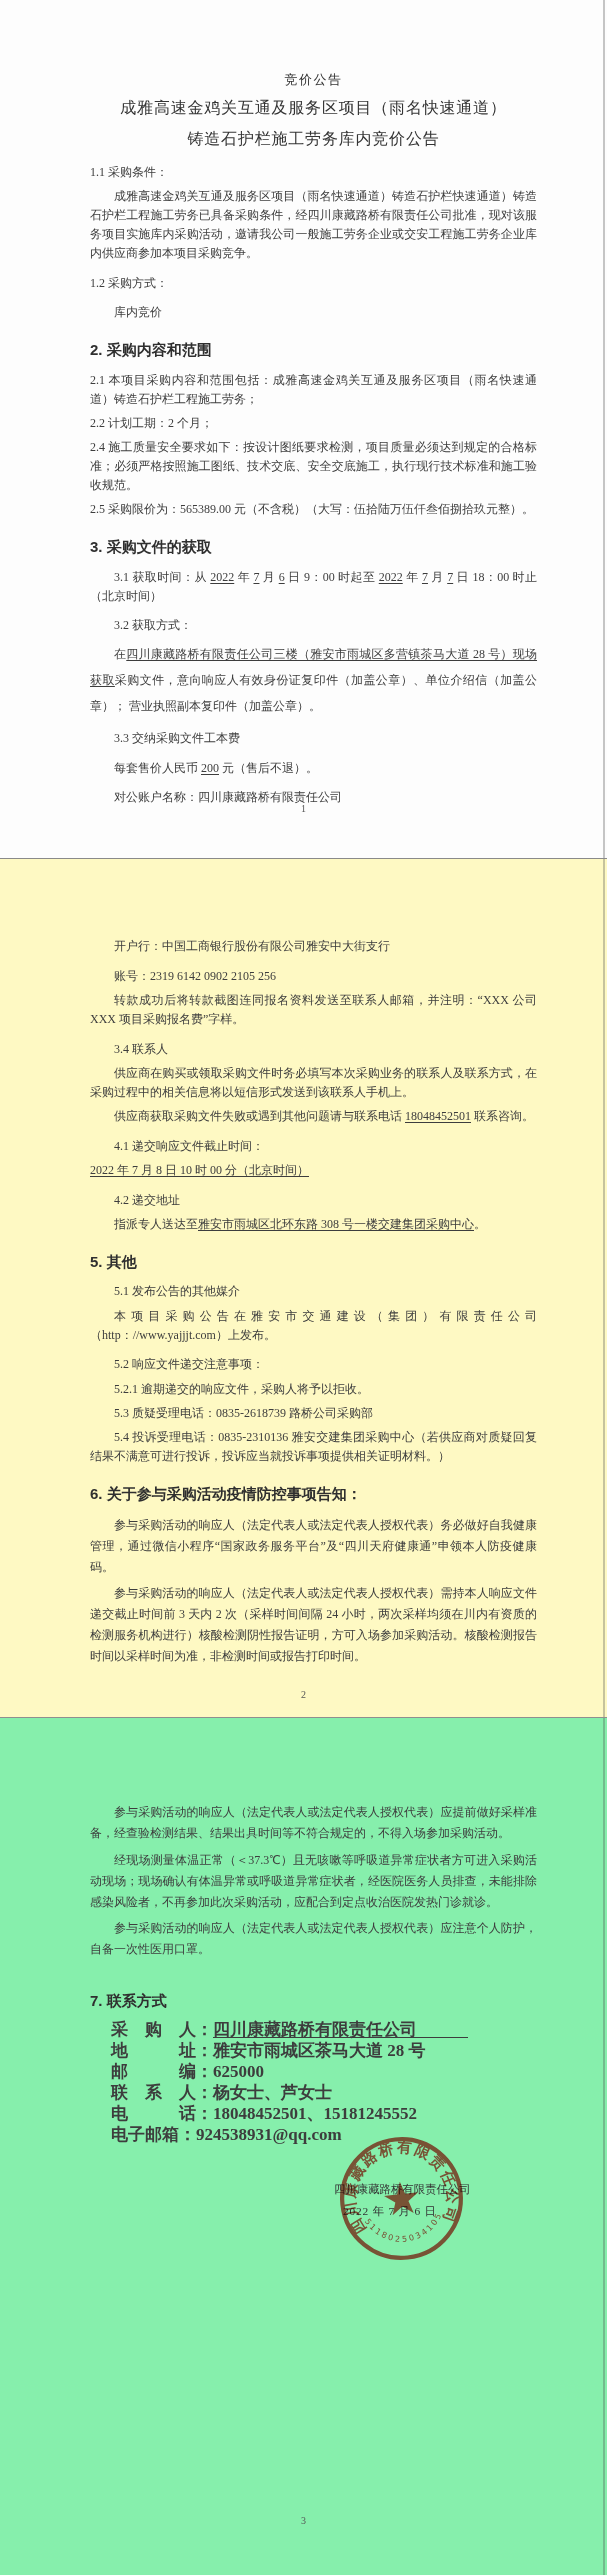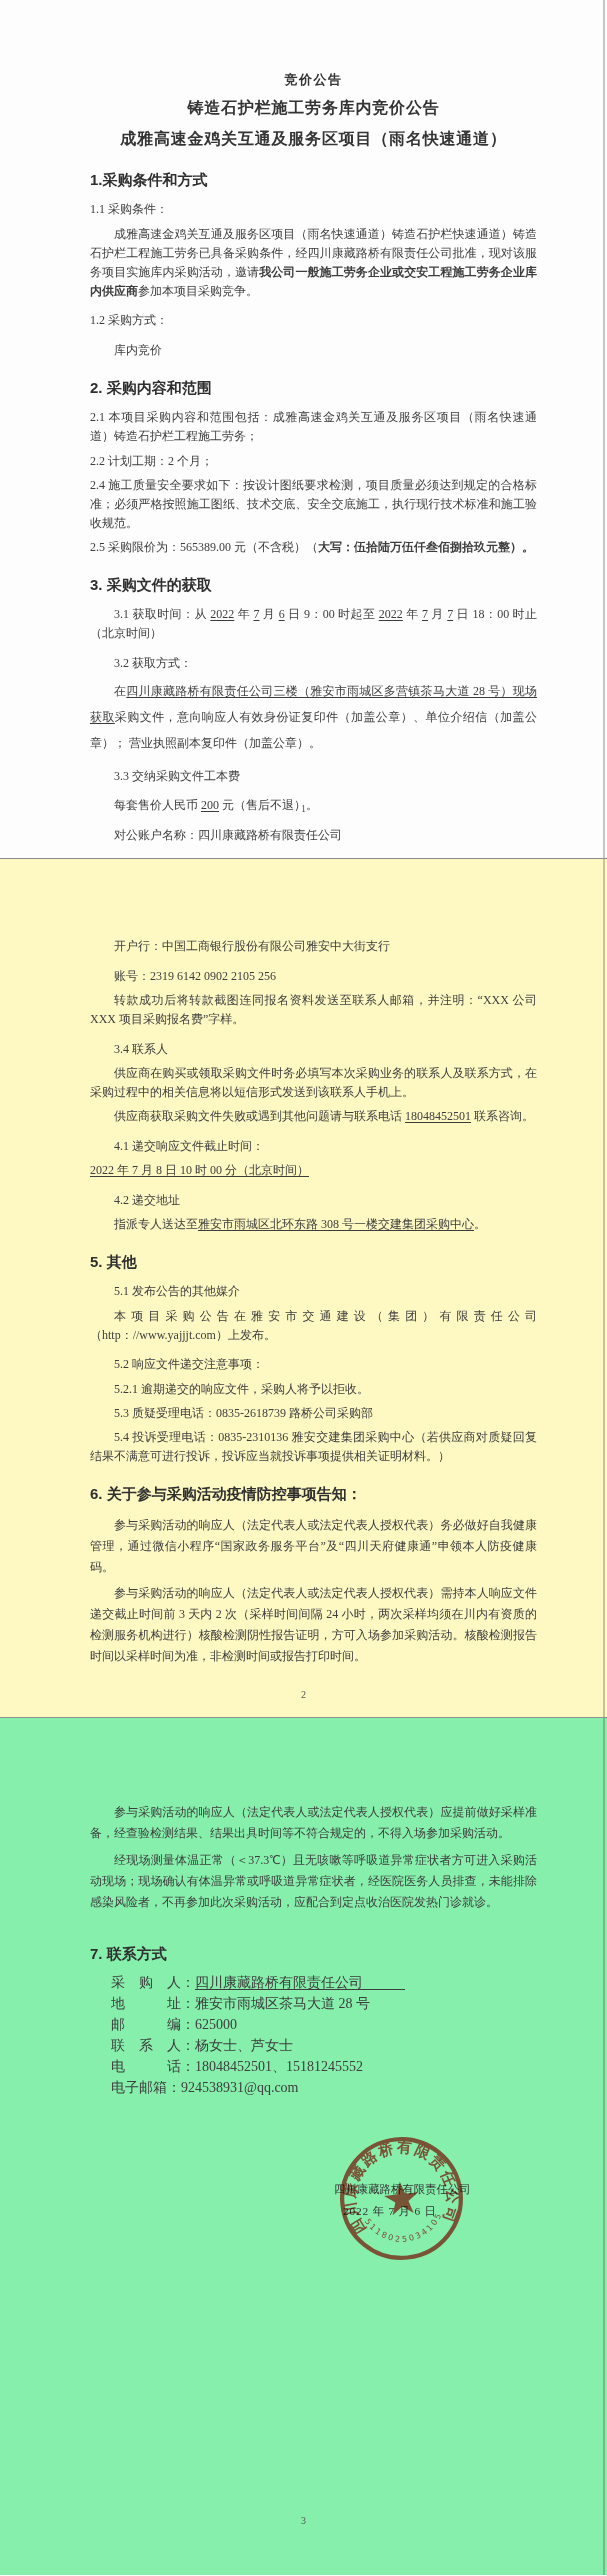--- a/index.html
+++ b/index.html
@@ -23,7 +23,7 @@
   .g1{margin-top:10.6px;}
   .g2{margin-top:16.7px;}
   .g3{margin-top:30px;}
-  .b{font-weight:700;}
+  .b{font-weight:400;}
   .u{text-decoration:underline;text-underline-offset:2.3px;}
   .pagenum{position:absolute;left:0;right:0;text-align:center;font-size:10px;color:#555;}
   .page-1 .pagenum{bottom:44px;}

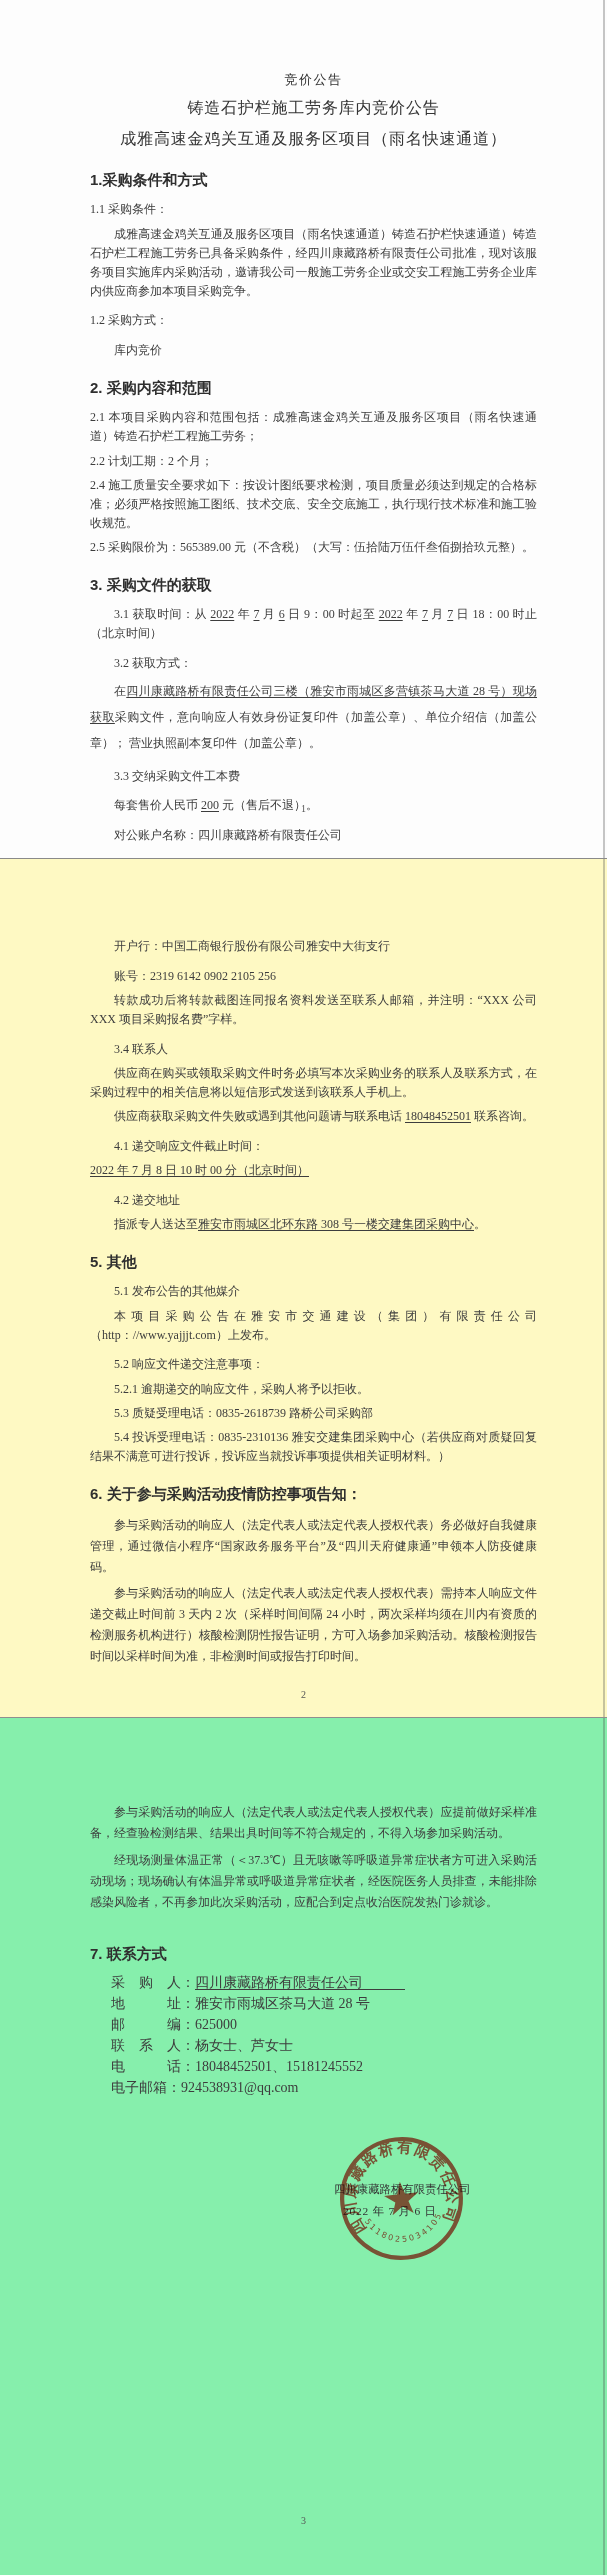--- a/index.html
+++ b/index.html
@@ -45,8 +45,8 @@
   <section class="page page-1">
     <div class="content">
         <div class="ts"><span class="b">竞价公告</span></div>
+        <div class="t"><span class="b">成雅高速金鸡关互通及服务区项目（雨名快速通道）</span></div>
         <div class="t"><span class="b">铸造石护栏施工劳务库内竞价公告</span></div>
-        <div class="t"><span class="b">成雅高速金鸡关互通及服务区项目（雨名快速通道）</span></div>
         <div class="h g2"><span>1.采购条件和方式</span></div>
         <div class="p g1"><span>1.1 采购条件：</span></div>
         <div class="p pi"><span>成雅高速金鸡关互通及服务区项目（雨名快速通道）铸造石护栏快速通道）铸造石护栏工程施工劳务已具备采购条件，经四川康藏路桥有限责任公司批准，现对该服务项目实施库内采购活动，邀请</span><span class="b">我公司一般施工劳务企业或交安工程施工劳务企业库内供应商</span><span>参加本项目采购竞争。</span></div>

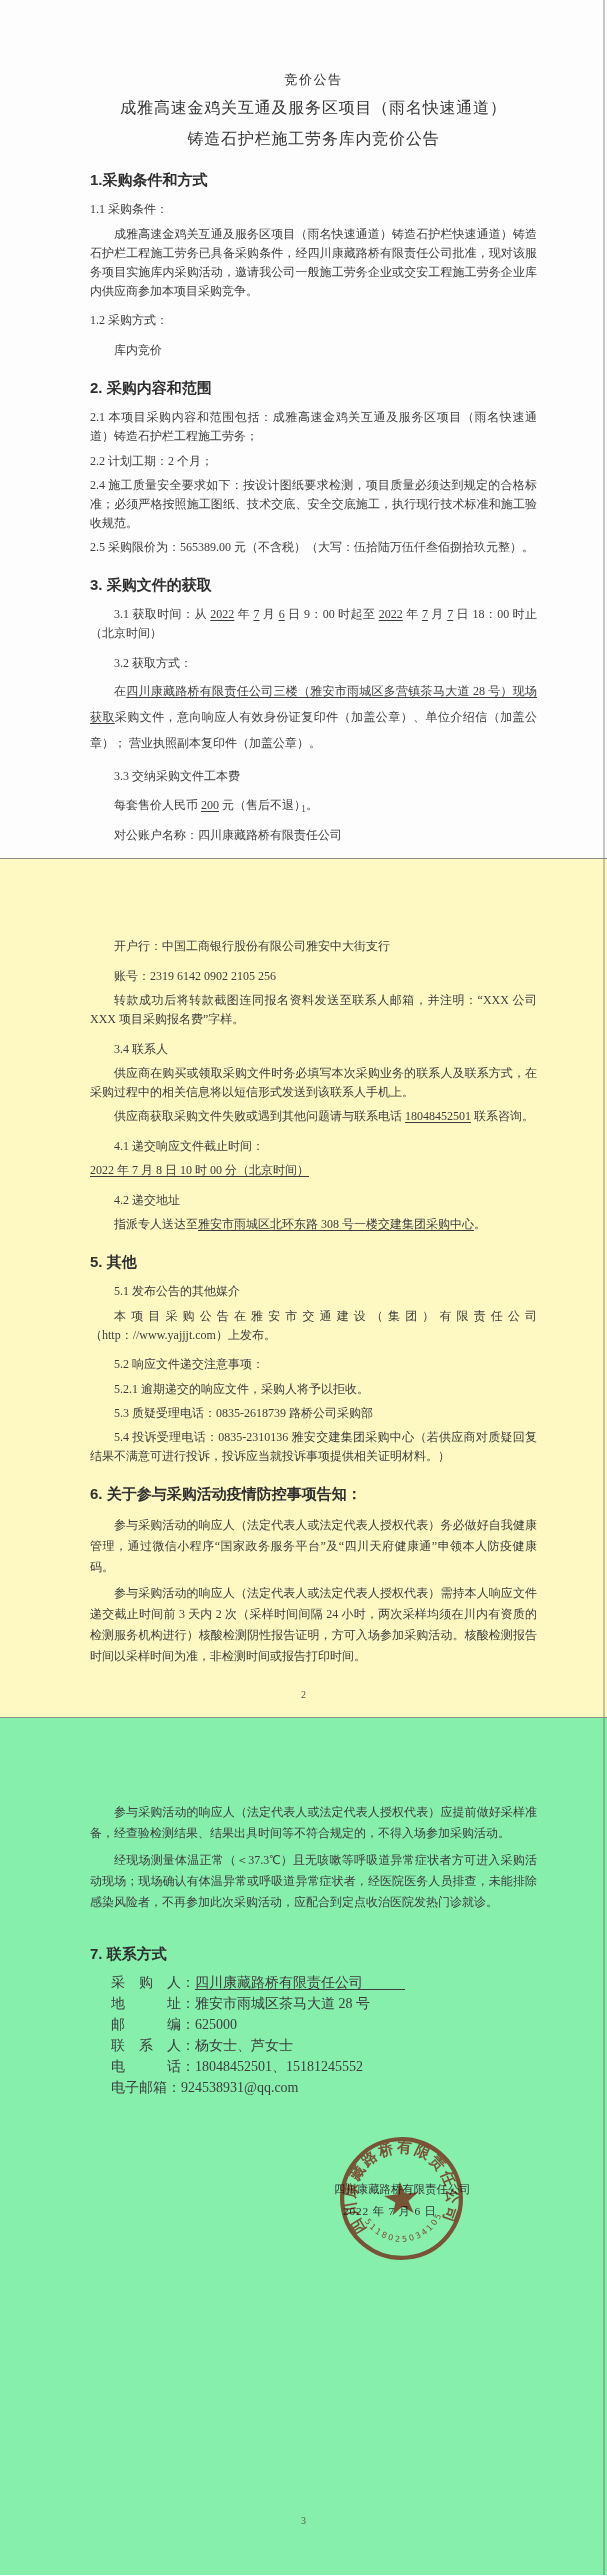--- a/index.html
+++ b/index.html
@@ -47,7 +47,6 @@
         <div class="ts"><span class="b">竞价公告</span></div>
         <div class="t"><span class="b">成雅高速金鸡关互通及服务区项目（雨名快速通道）</span></div>
         <div class="t"><span class="b">铸造石护栏施工劳务库内竞价公告</span></div>
-        <div class="h g2"><span>1.采购条件和方式</span></div>
         <div class="p g1"><span>1.1 采购条件：</span></div>
         <div class="p pi"><span>成雅高速金鸡关互通及服务区项目（雨名快速通道）铸造石护栏快速通道）铸造石护栏工程施工劳务已具备采购条件，经四川康藏路桥有限责任公司批准，现对该服务项目实施库内采购活动，邀请</span><span class="b">我公司一般施工劳务企业或交安工程施工劳务企业库内供应商</span><span>参加本项目采购竞争。</span></div>
         <div class="p g1"><span>1.2 采购方式：</span></div>

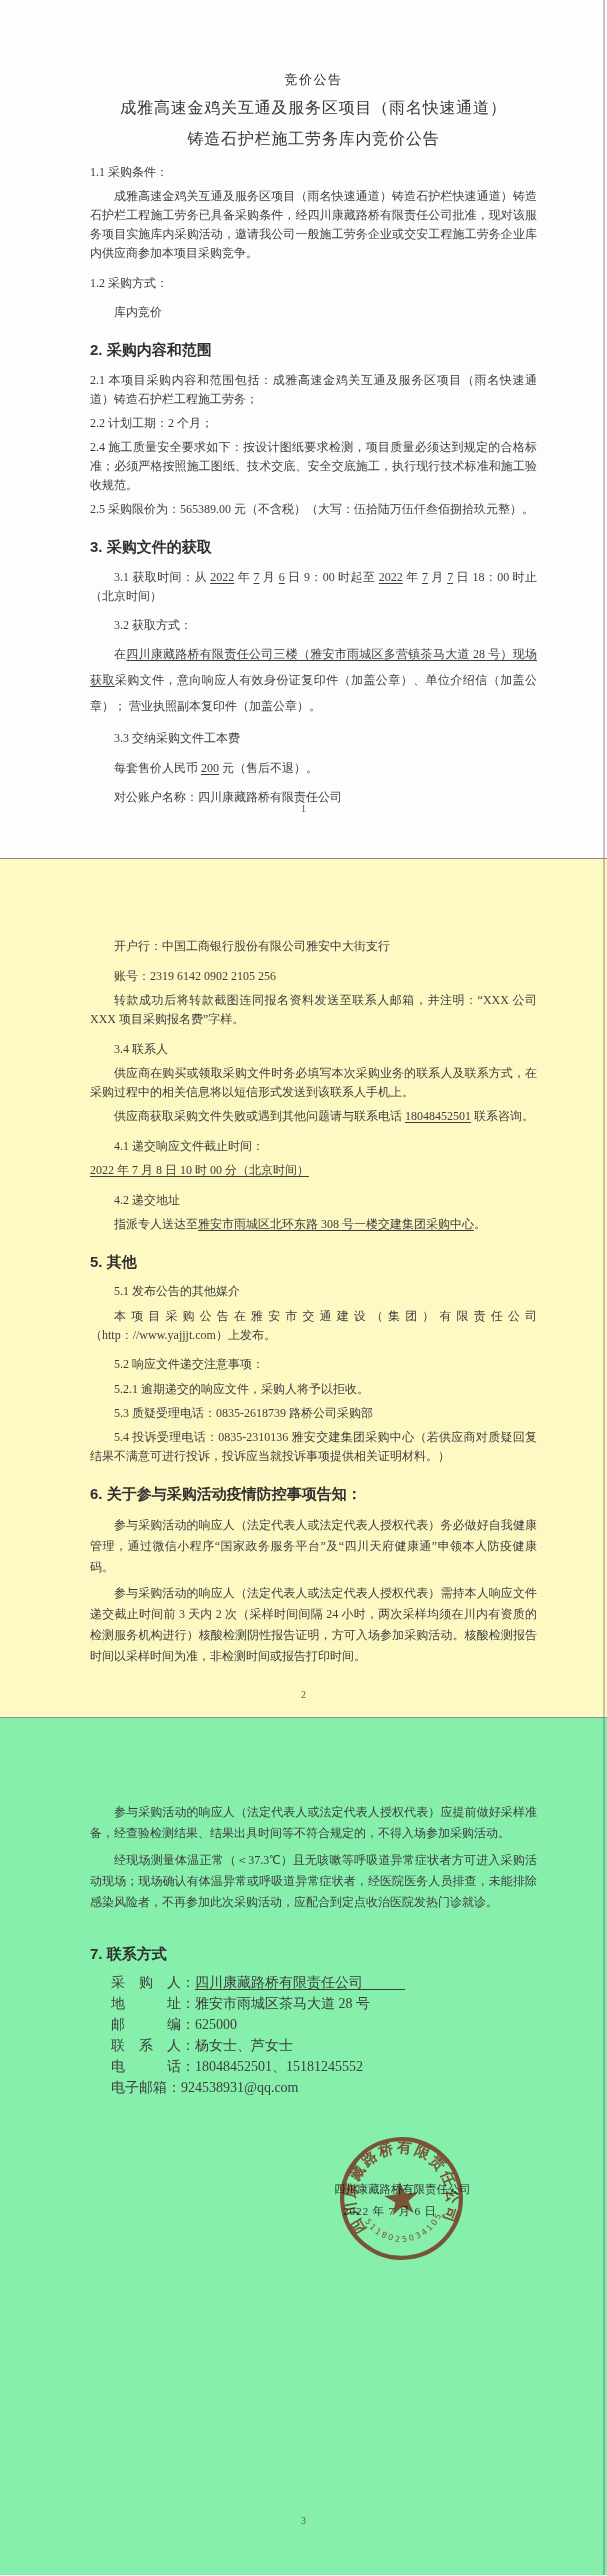--- a/index.html
+++ b/index.html
@@ -97,6 +97,7 @@
     <div class="content">
         <div class="p pi pl"><span>参与采购活动的响应人（法定代表人或法定代表人授权代表）应提前做好采样准备，经查验检测结果、结果出具时间等不符合规定的，不得入场参加采购活动。</span></div>
         <div class="p pi pl"><span>经现场测量体温正常（＜37.3℃）且无咳嗽等呼吸道异常症状者方可进入采购活动现场；现场确认有体温异常或呼吸道异常症状者，经医院医务人员排查，未能排除感染风险者，不再参加此次采购活动，应配合到定点收治医院发热门诊就诊。</span></div>
+        <div class="p pi pl"><span>参与采购活动的响应人（法定代表人或法定代表人授权代表）应注意个人防护，自备一次性医用口罩。</span></div>
         <div class="h g3"><span>7. 联系方式</span></div>
         <div class="c g1"><span>采　购　人：</span><span class="u">四川康藏路桥有限责任公司　　　</span></div>
         <div class="c"><span>地　　　址：雅安市雨城区茶马大道 28 号</span></div>

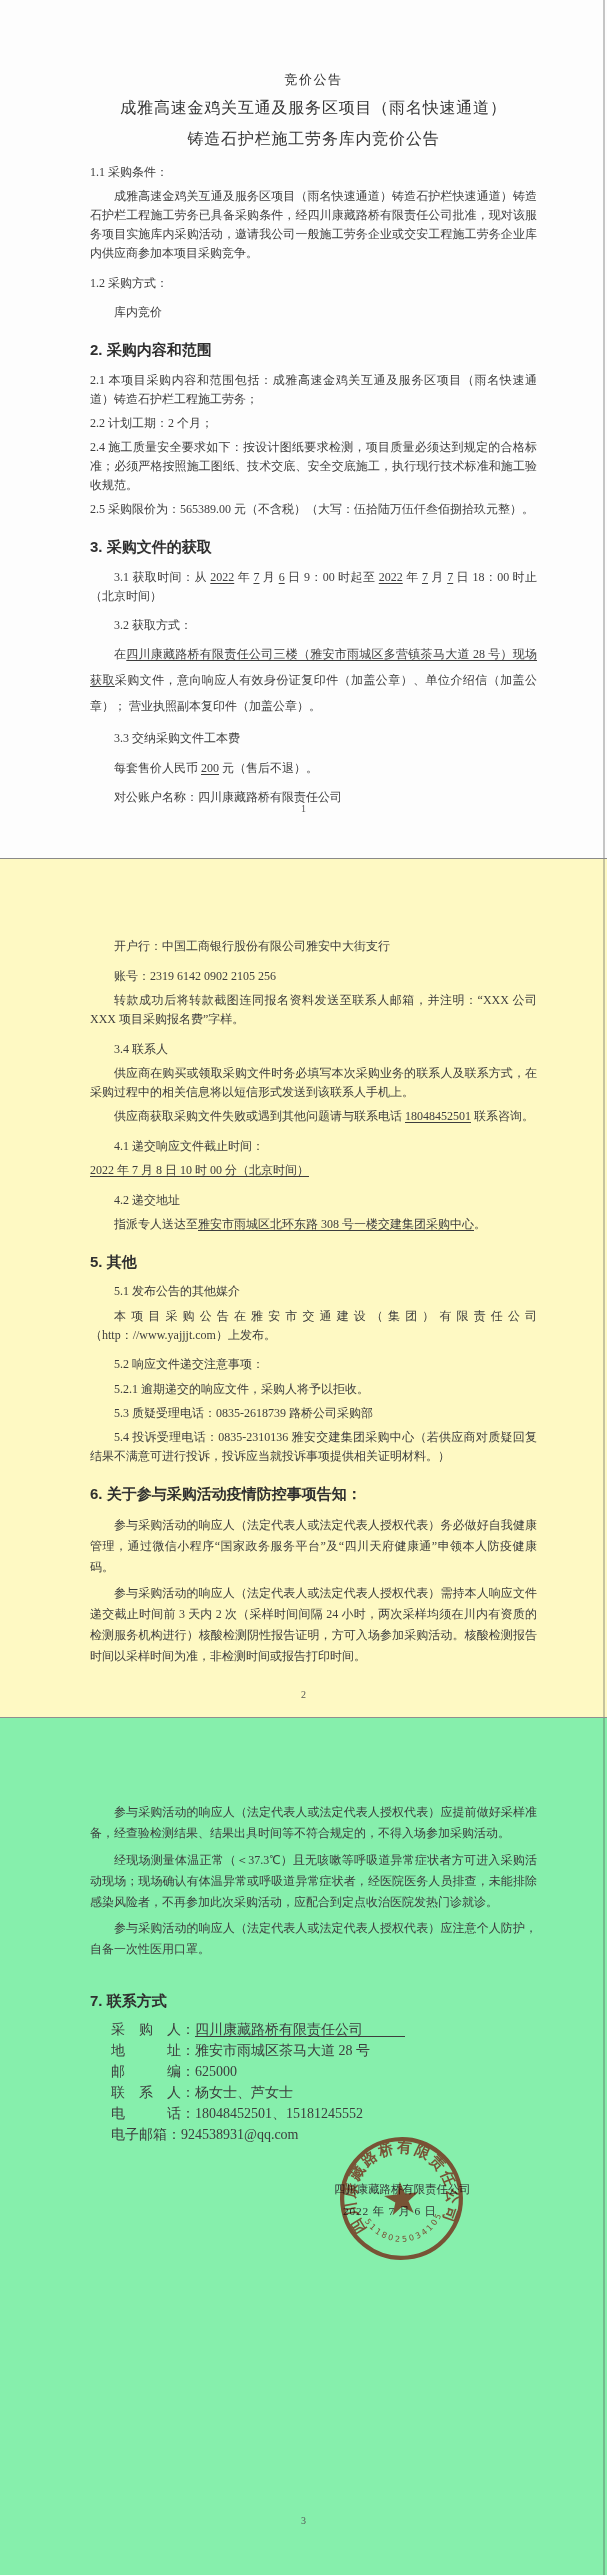--- a/index.html
+++ b/index.html
@@ -19,7 +19,7 @@
   .pi{text-indent:2em;}
   .pl{line-height:21px;}
   .pw{line-height:26px;}
-  .c{font-size:14px;line-height:18px;margin-top:3px;padding-left:21px;}
+  .c{font-size:17px;line-height:18px;margin-top:3px;padding-left:21px;font-weight:bold;}
   .g1{margin-top:10.6px;}
   .g2{margin-top:16.7px;}
   .g3{margin-top:30px;}

